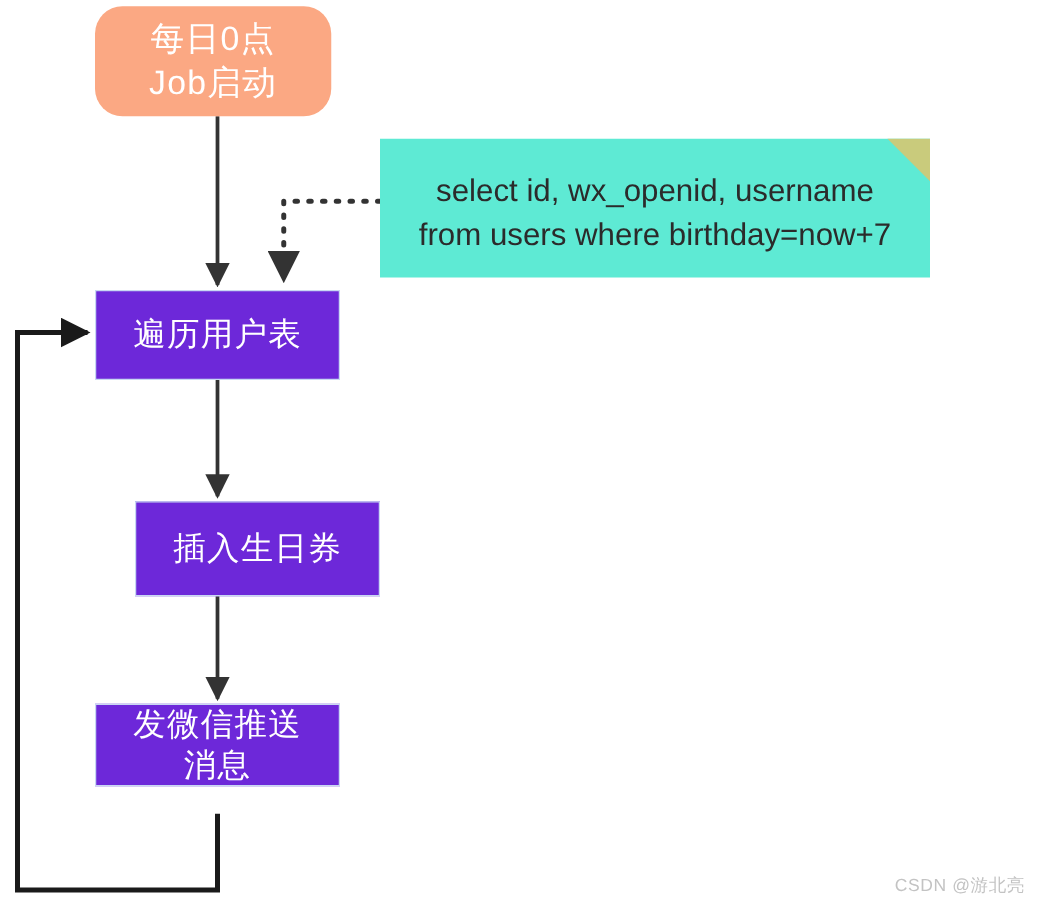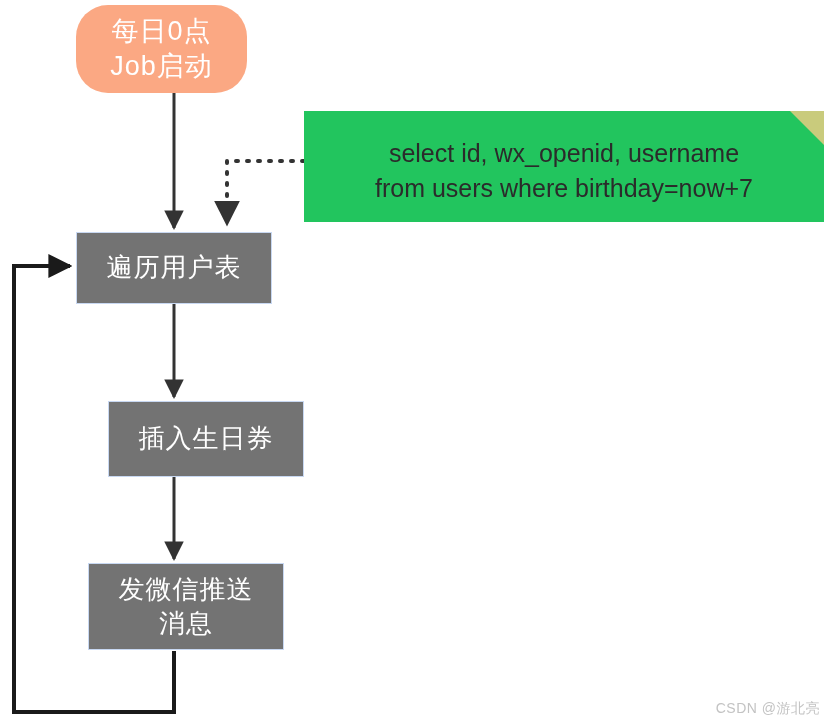--- a/index.html
+++ b/index.html
@@ -36,10 +36,10 @@
   #start-node {
     left: 76px;
     top: 5px;
-    width: 171px;
+    width: 189px;
     height: 88px;
     background: #fba883;
-    border-radius: 32px;
+    border-radius: 22px;
     font-size: 27px;
     font-weight: 400;
     letter-spacing: 1px;

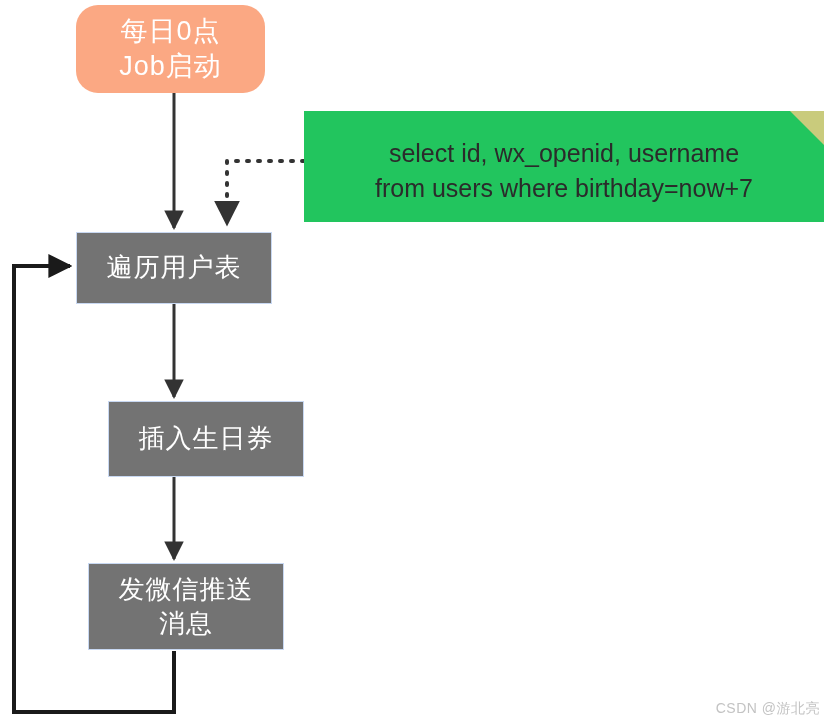--- a/index.html
+++ b/index.html
@@ -75,9 +75,9 @@
     position: absolute;
     left: 304px;
     top: 111px;
-    width: 520px;
+    width: 440px;
     height: 111px;
-    background: #22c55e;
+    background: #5eead4;
     z-index: 2;
   }
   #sql-note-fold {

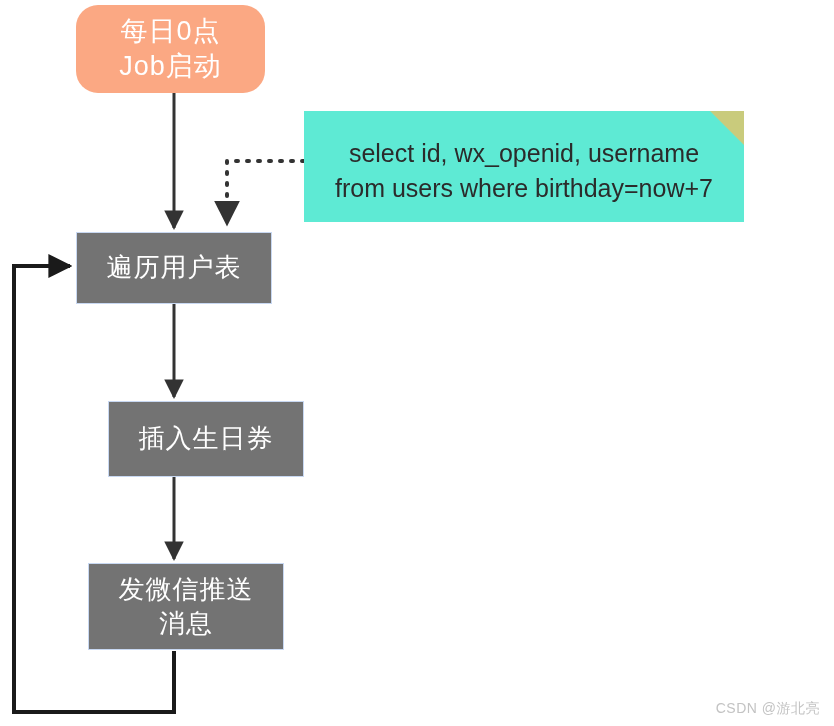--- a/index.html
+++ b/index.html
@@ -46,7 +46,7 @@
   }
   
   .process {
-    background: #737373;
+    background: #6d28d9;
     border: 1px solid #c8d8f2;
     font-size: 26px;
     letter-spacing: 1px;

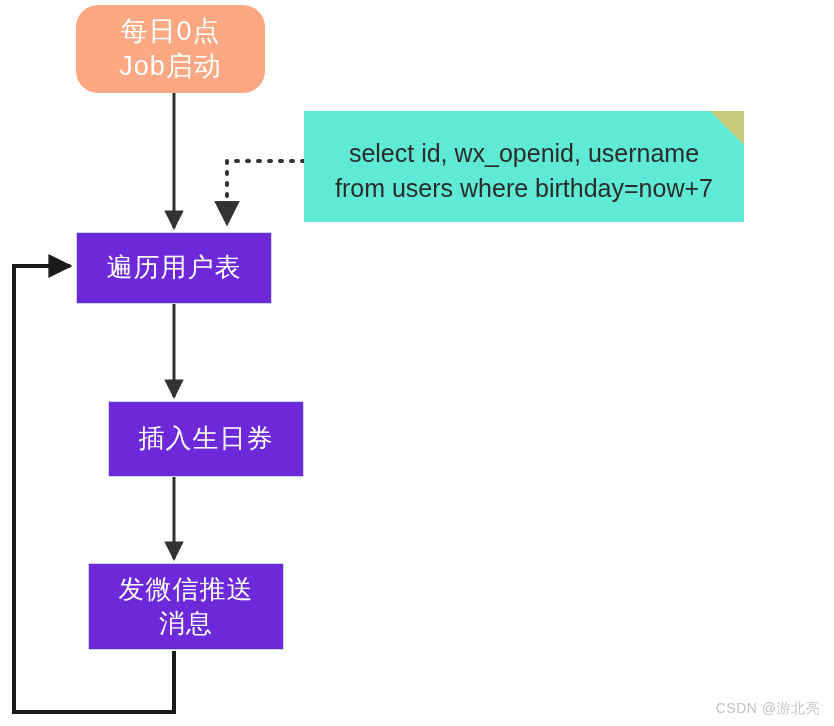--- a/index.html
+++ b/index.html
@@ -65,10 +65,10 @@
     margin-left: 32px;
   }
   #process-push {
-    left: 88px;
+    left: 76px;
     top: 563px;
     width: 196px;
-    height: 87px;
+    height: 66px;
   }
   
   #sql-note {

